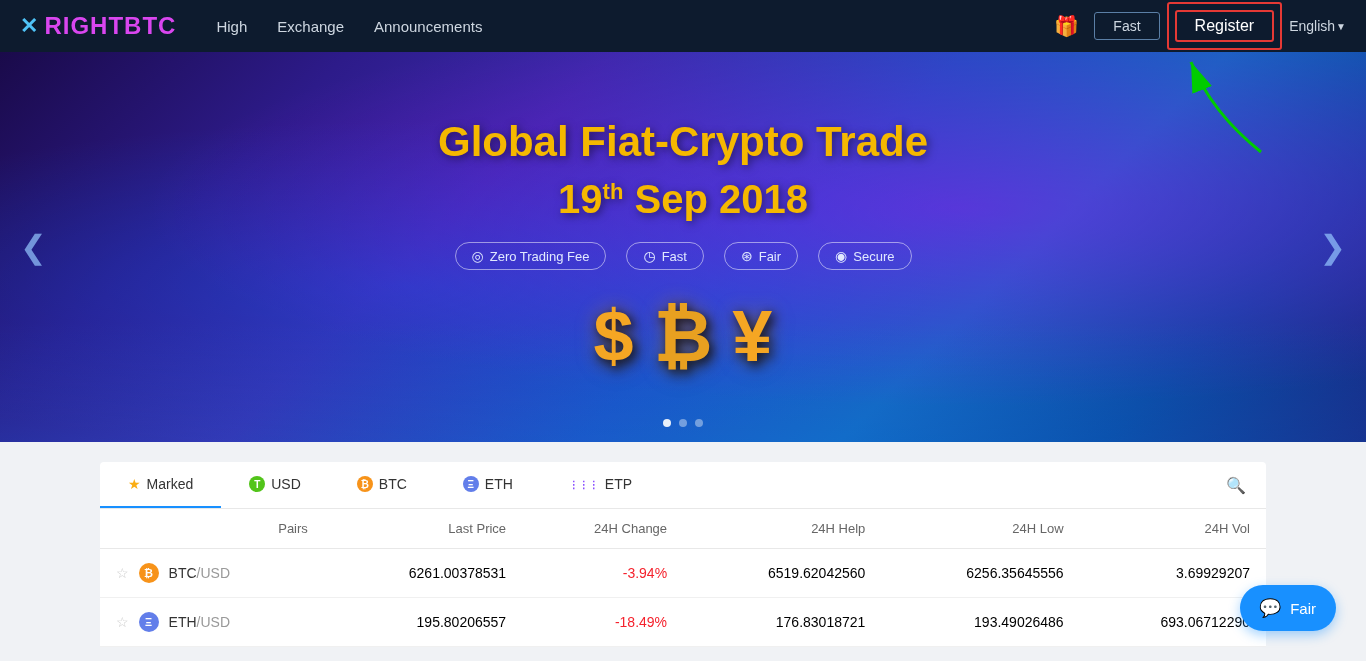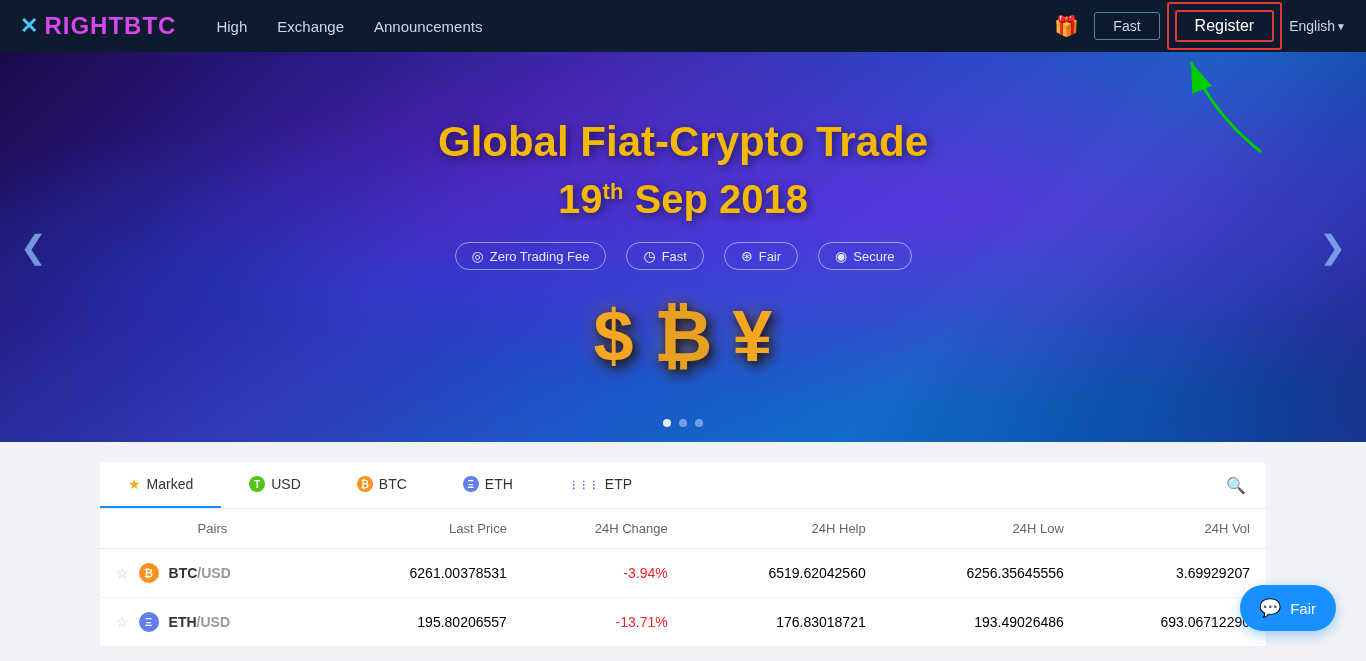--- a/index.html
+++ b/index.html
@@ -251,7 +251,7 @@
       font-size: 13px;
       color: #666;
       font-weight: normal;
-      text-align: center;
+      text-align: right;
     }
     .market-table th:not(:first-child) { text-align: right; }
     .market-table td {

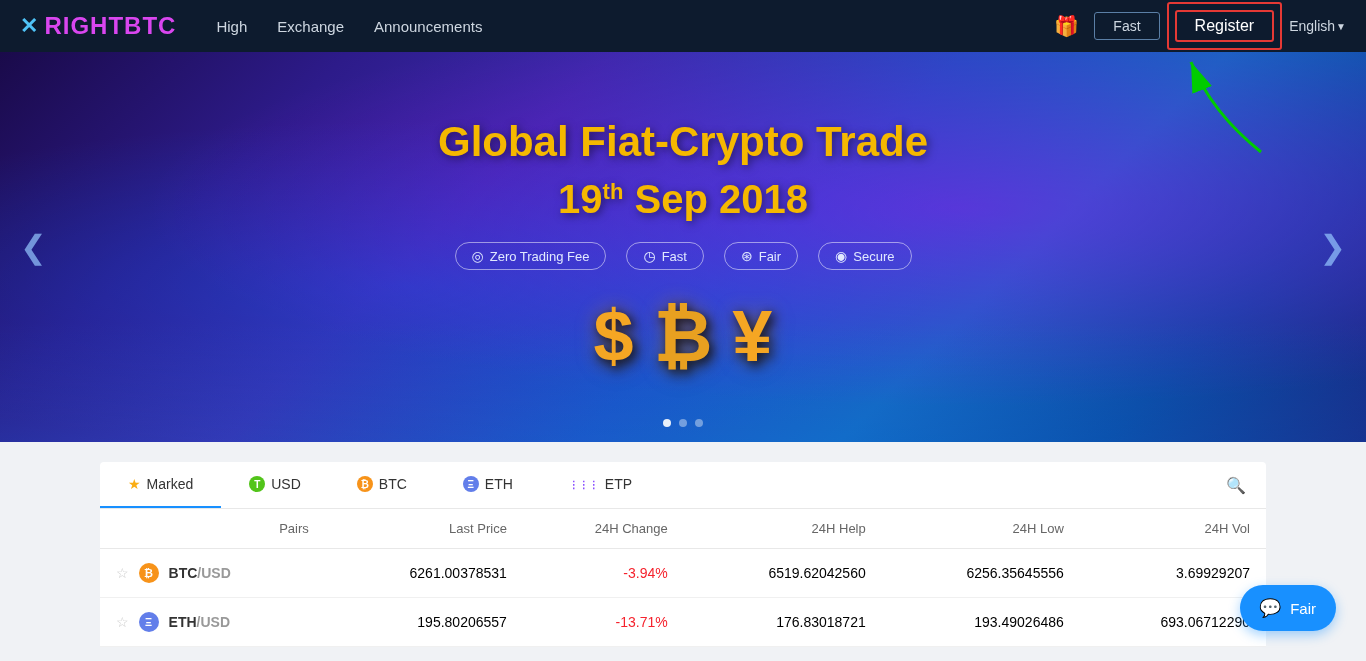--- a/index.html
+++ b/index.html
@@ -278,7 +278,7 @@
       display: inline-flex; align-items: center; justify-content: center;
       color: #fff; font-size: 11px; font-weight: bold;
     }
-    .pair-name { font-weight: 700; color: #333; }
+    .pair-name { font-weight: 400; color: #333; }
     .pair-name span { color: #999; }
     .change-neg { color: #f5222d; }
 

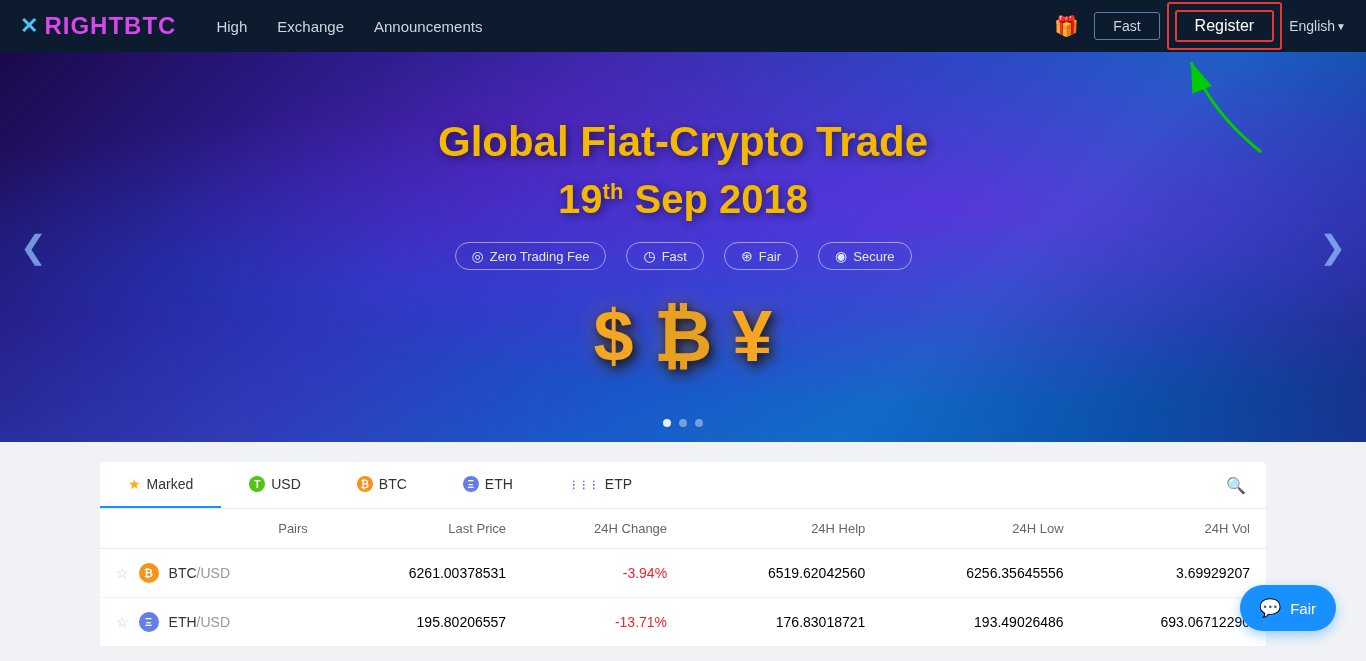--- a/index.html
+++ b/index.html
@@ -452,7 +452,7 @@
         </div>
       </td>
       <td>195.80206557</td>
-      <td class="change-neg">-13.71%</td>
+      <td class="change-neg">-18.49%</td>
       <td>176.83018721</td>
       <td>193.49026486</td>
       <td>693.06712290</td>

